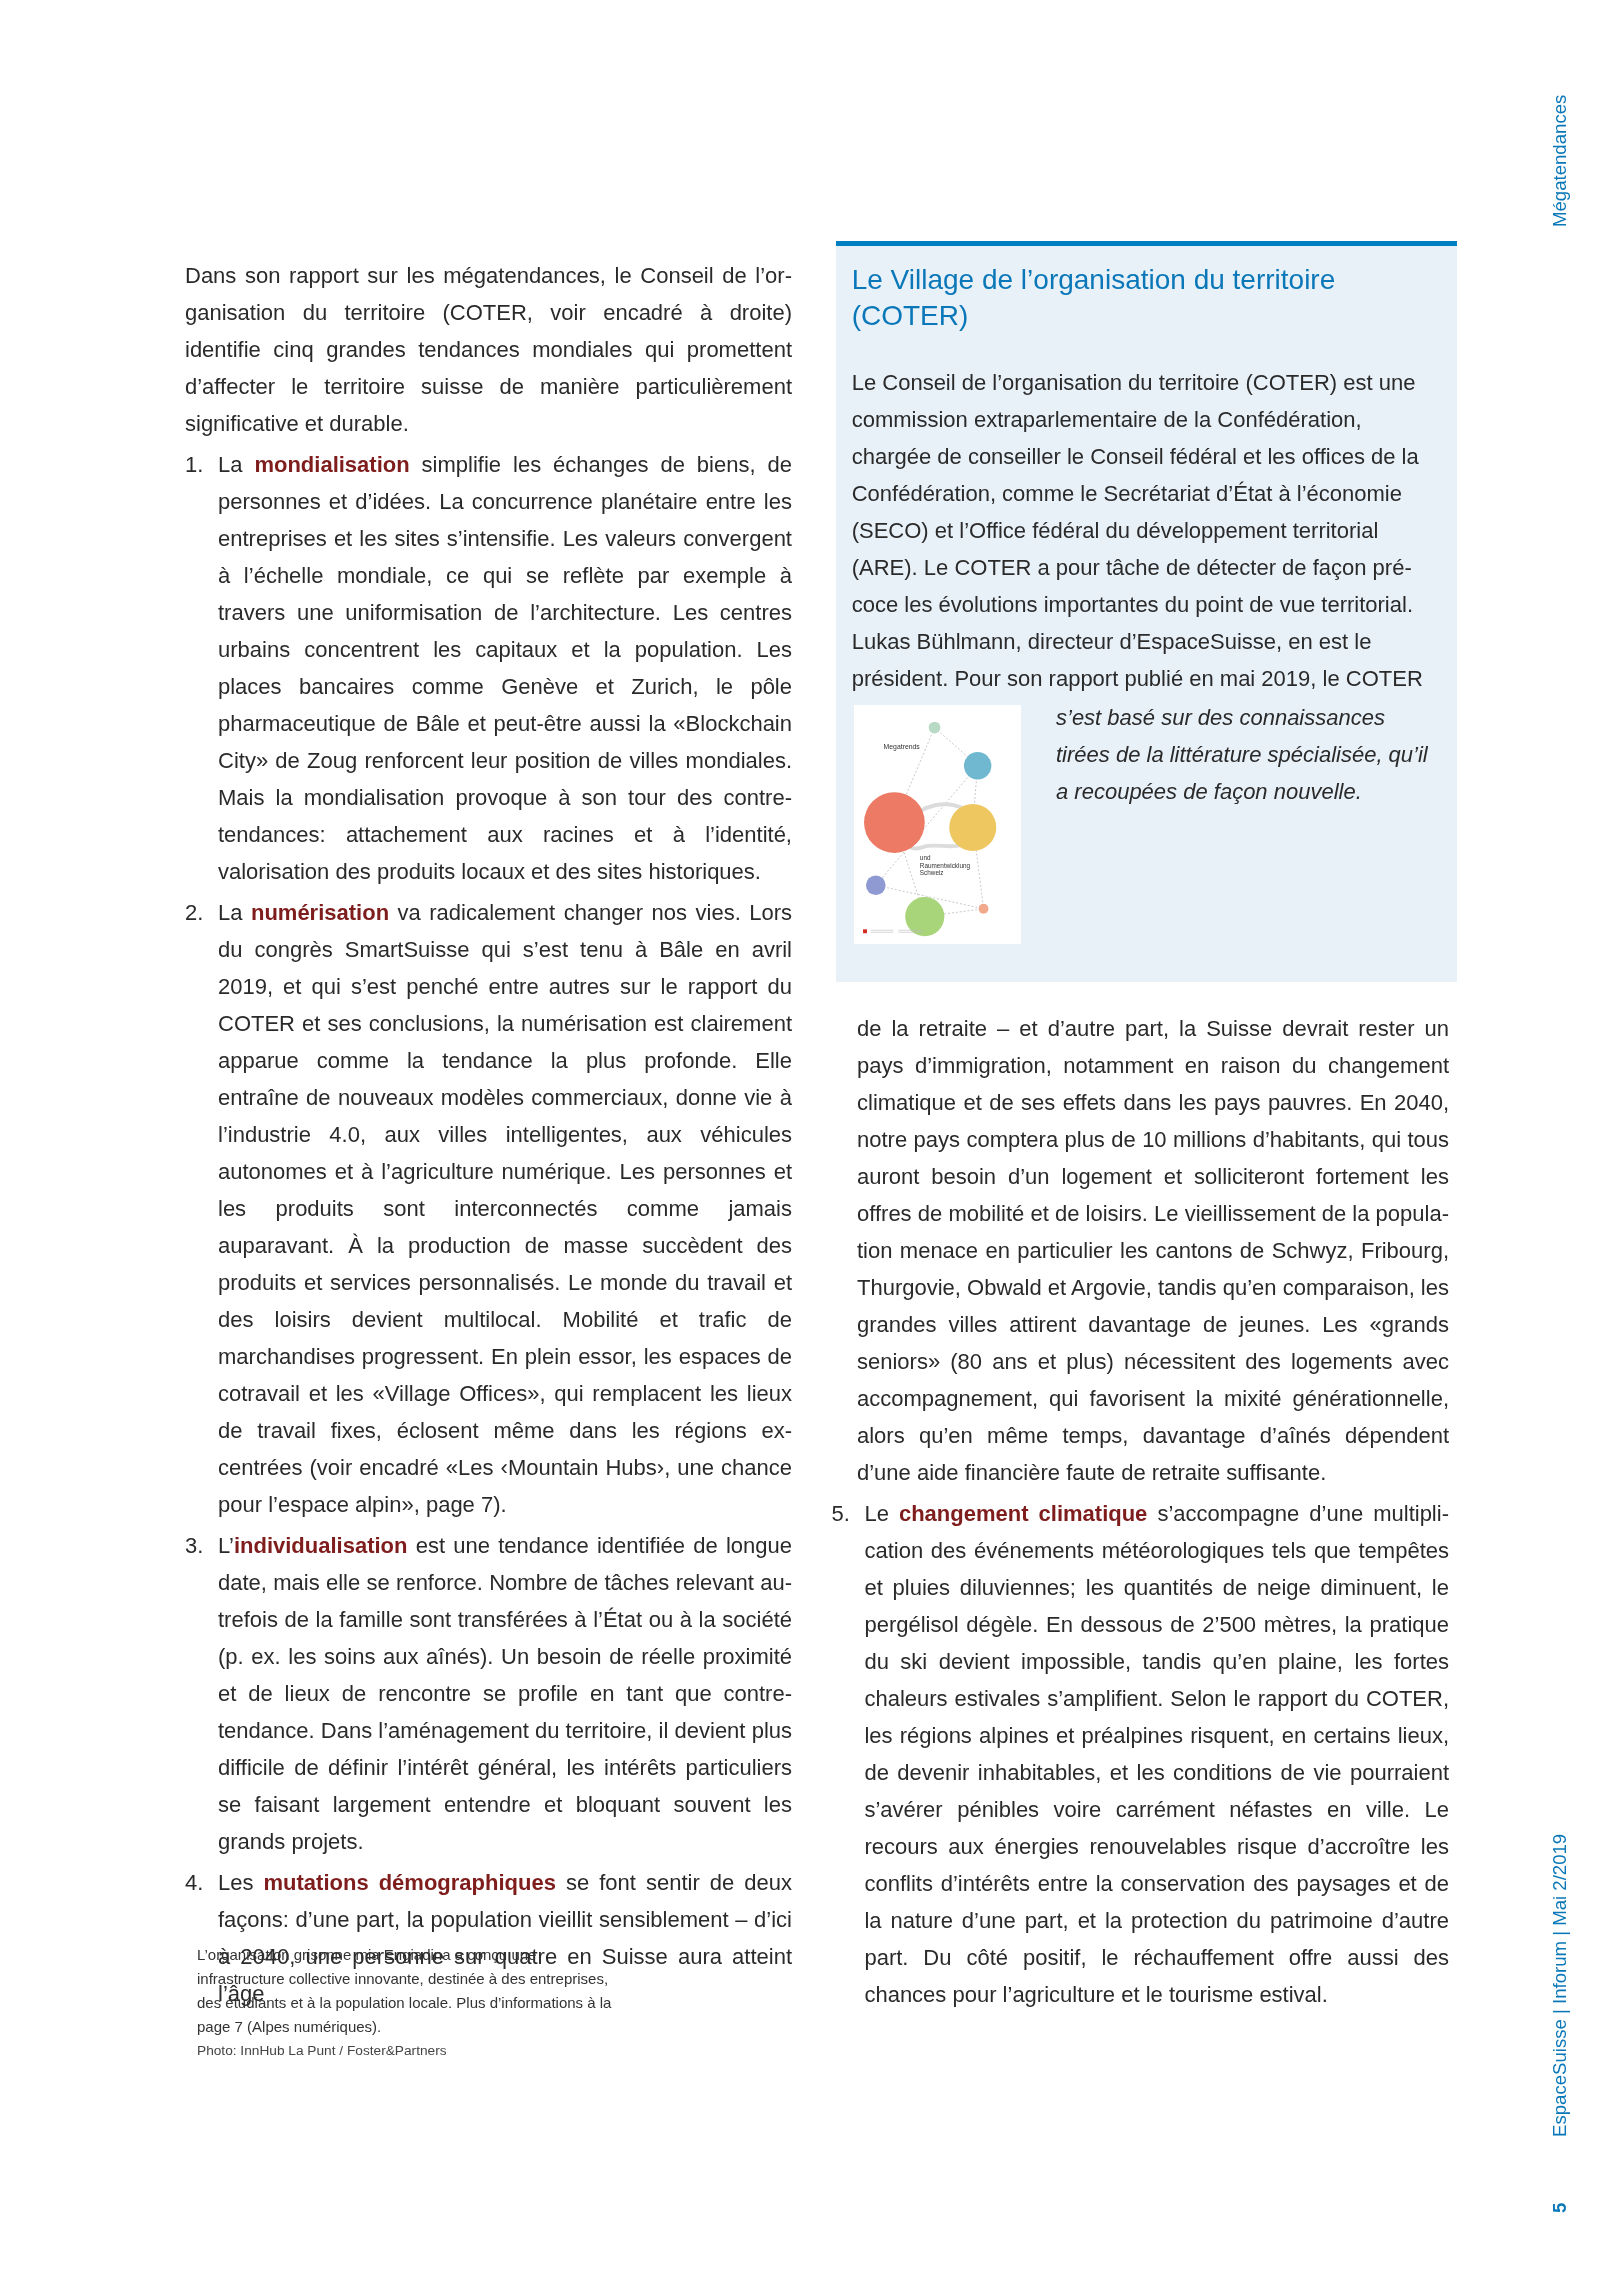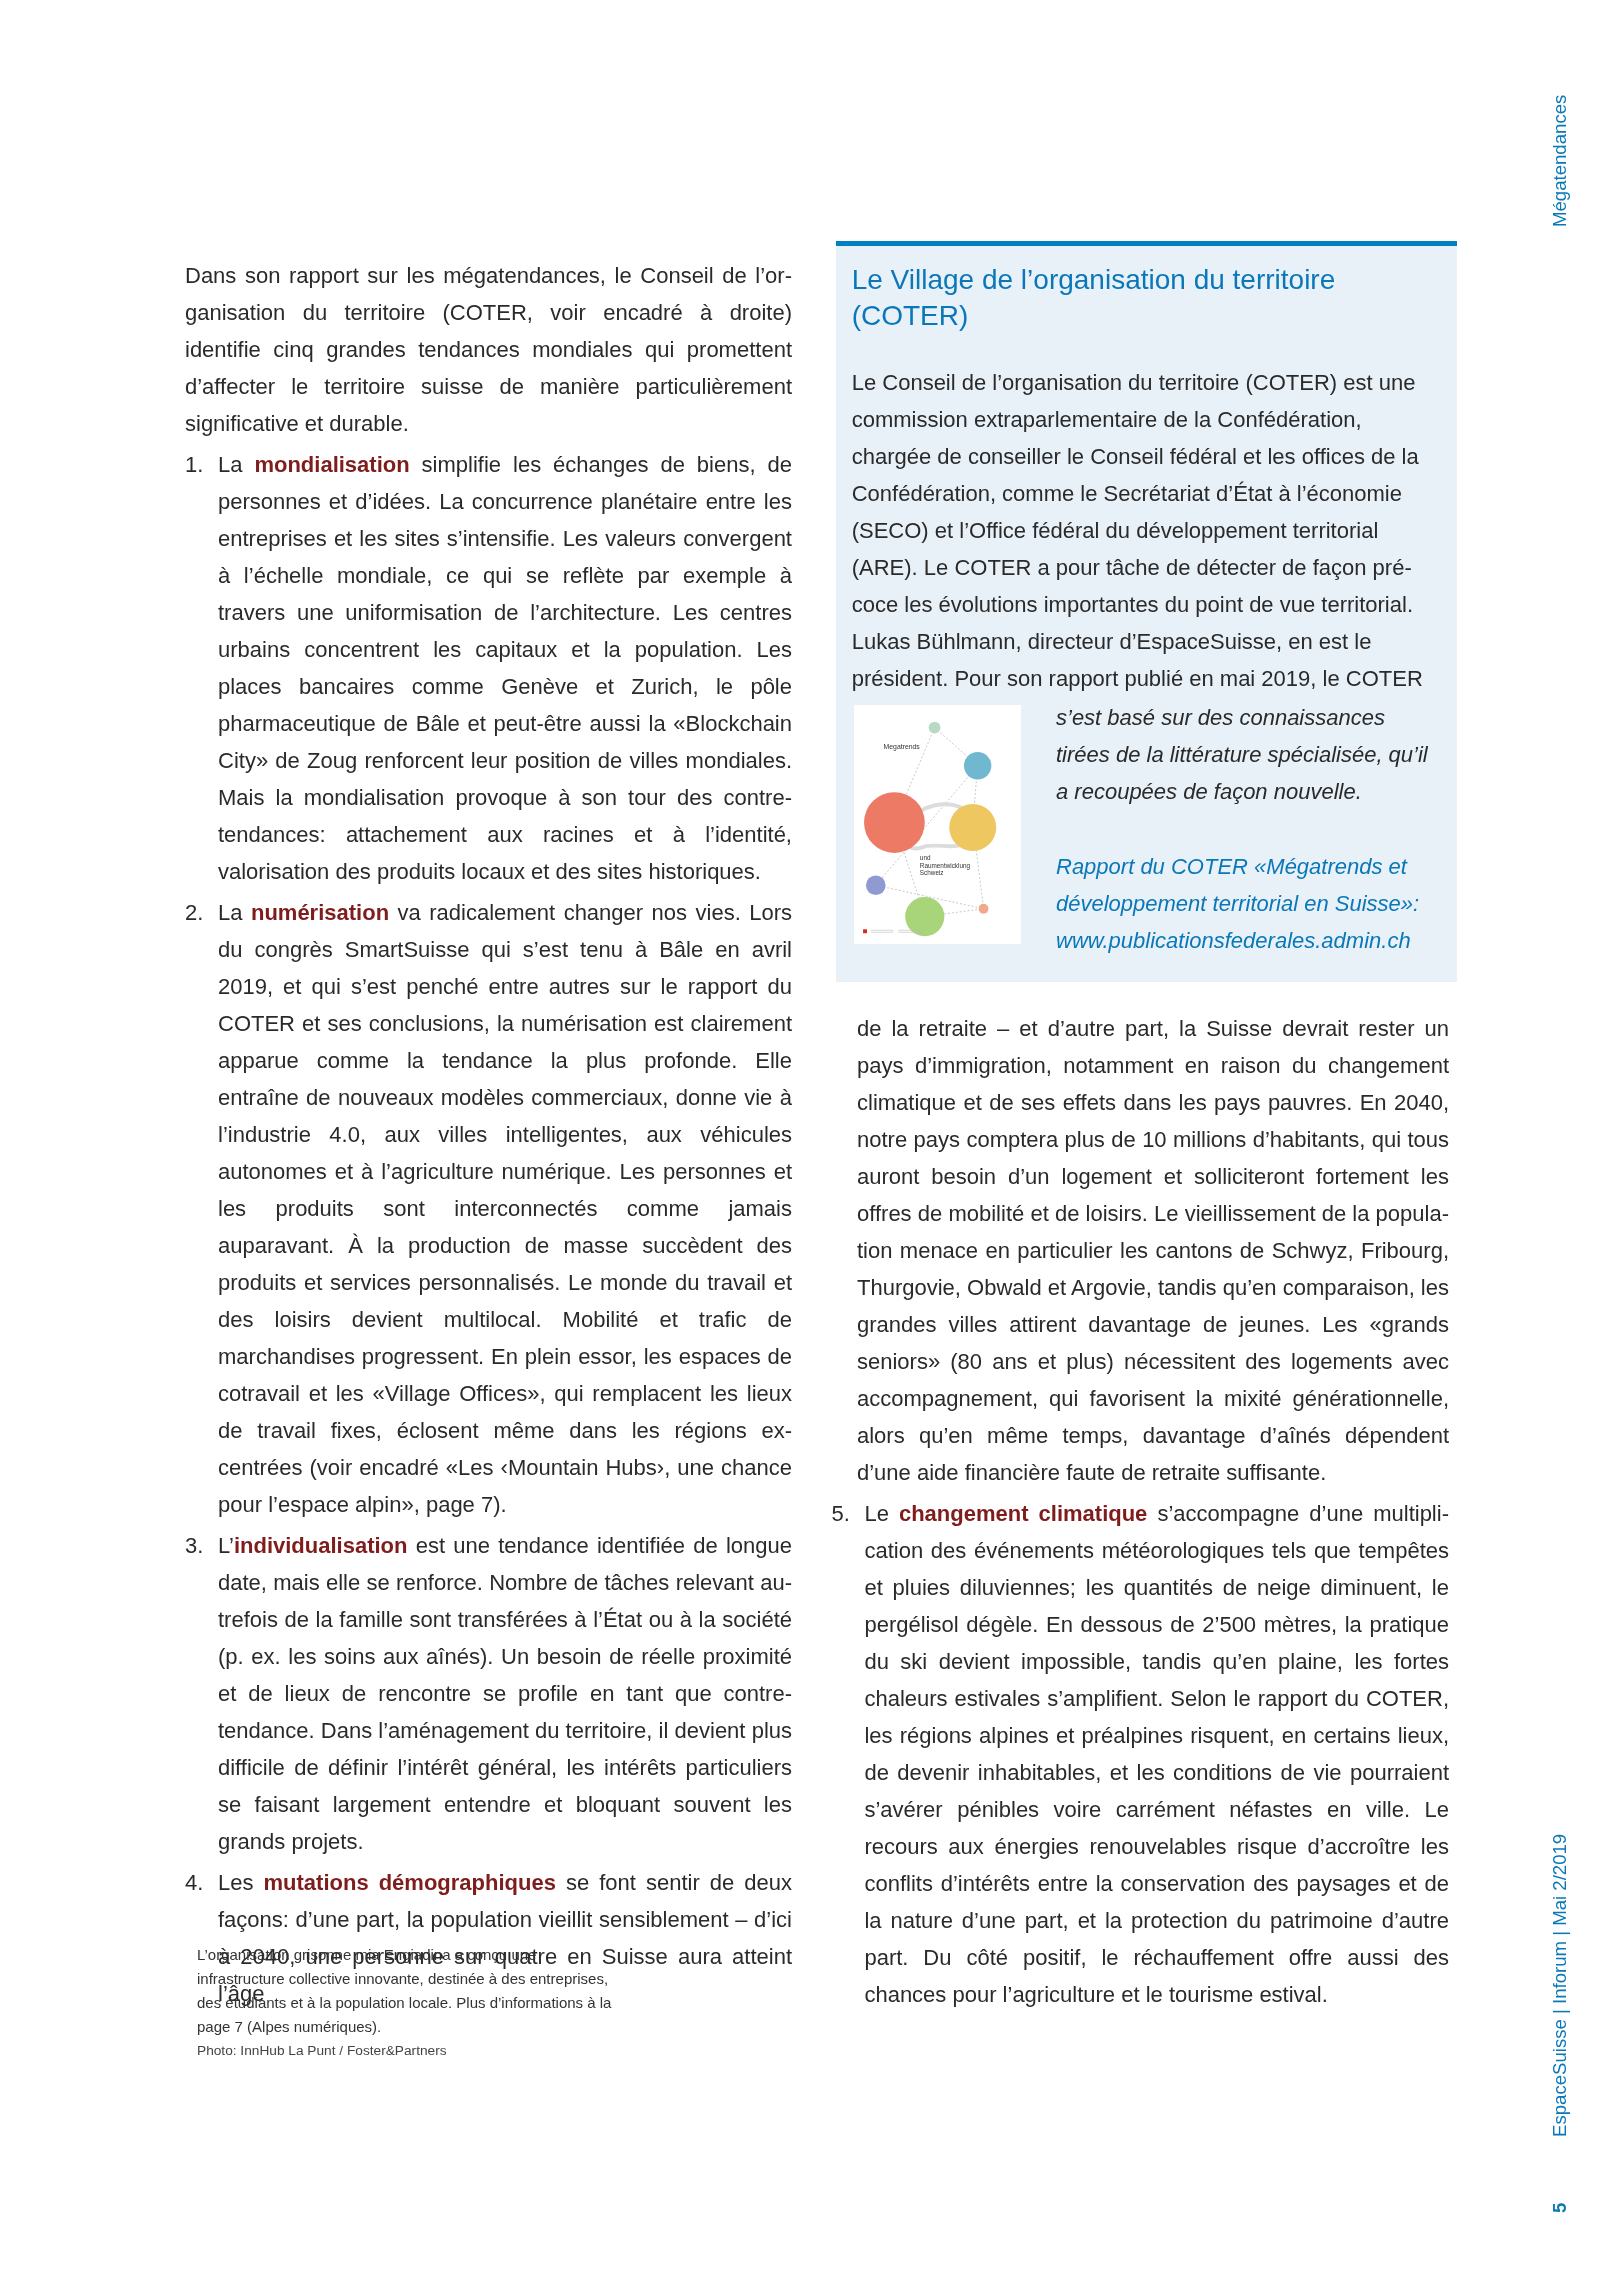--- a/index.html
+++ b/index.html
@@ -79,7 +79,6 @@
     </svg>
   </div>
   <div id="box-body2">s’est basé sur des connaissances tirées de la littérature spécialisée, qu’il a recoupées de façon nouvelle.</div>
-  <div id="box-ref">Rapport du COTER «Mégatrends et développement territorial en Suisse»: www.publicationsfederales.admin.ch</div>
 </div>
 
 <div id="right-col" class="col">

